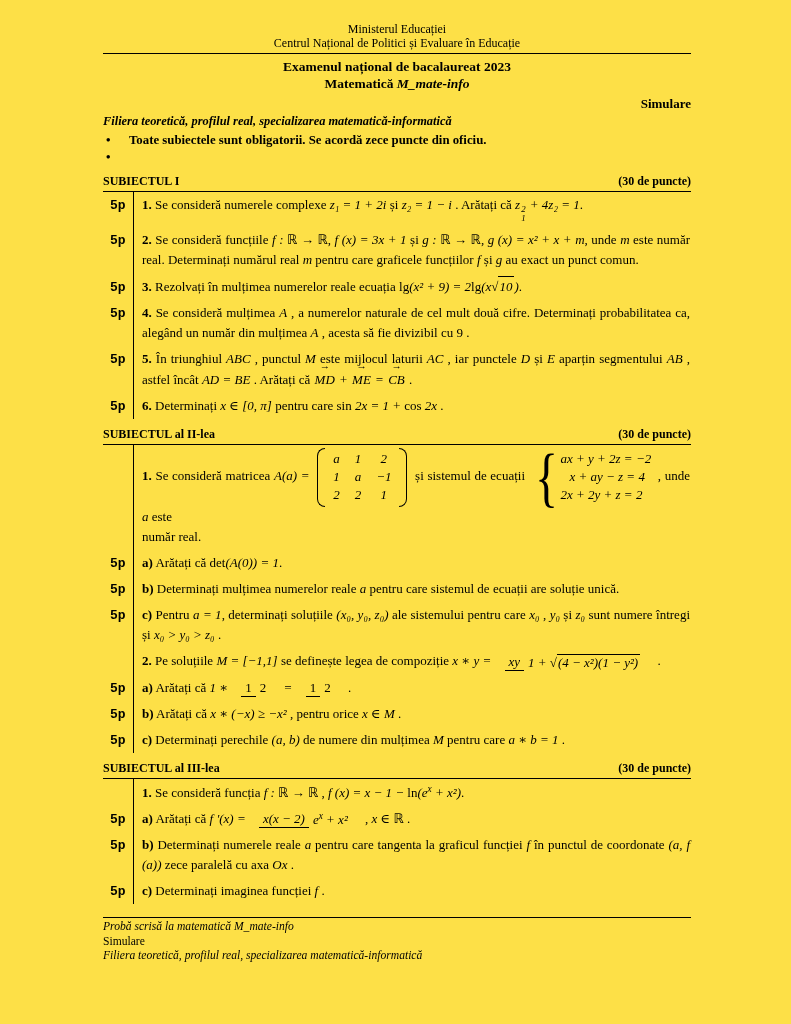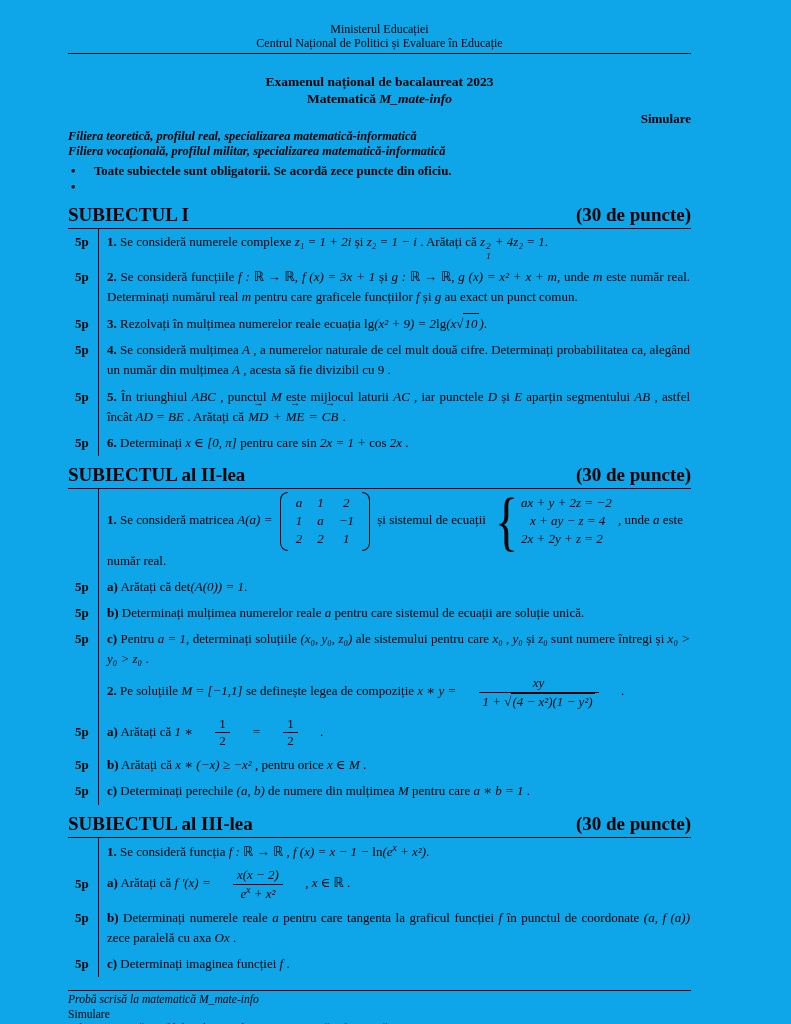--- a/index.html
+++ b/index.html
@@ -4,8 +4,8 @@
 <style>
   html,body{margin:0;padding:0;background:#e8e8e8;}
   .page{
-    width:791px;height:1024px;margin:0 auto;background:#0ea5e9;color:#000;
-    box-sizing:border-box;padding:22px 100px 0 68px;overflow:hidden;
+    width:791px;height:1024px;margin:0 auto;background:#fde047;color:#000;
+    box-sizing:border-box;padding:22px 100px 0 103px;overflow:hidden;
     font-family:"Liberation Serif","DejaVu Serif","DejaVu Sans",serif;
     font-size:13px;
   }

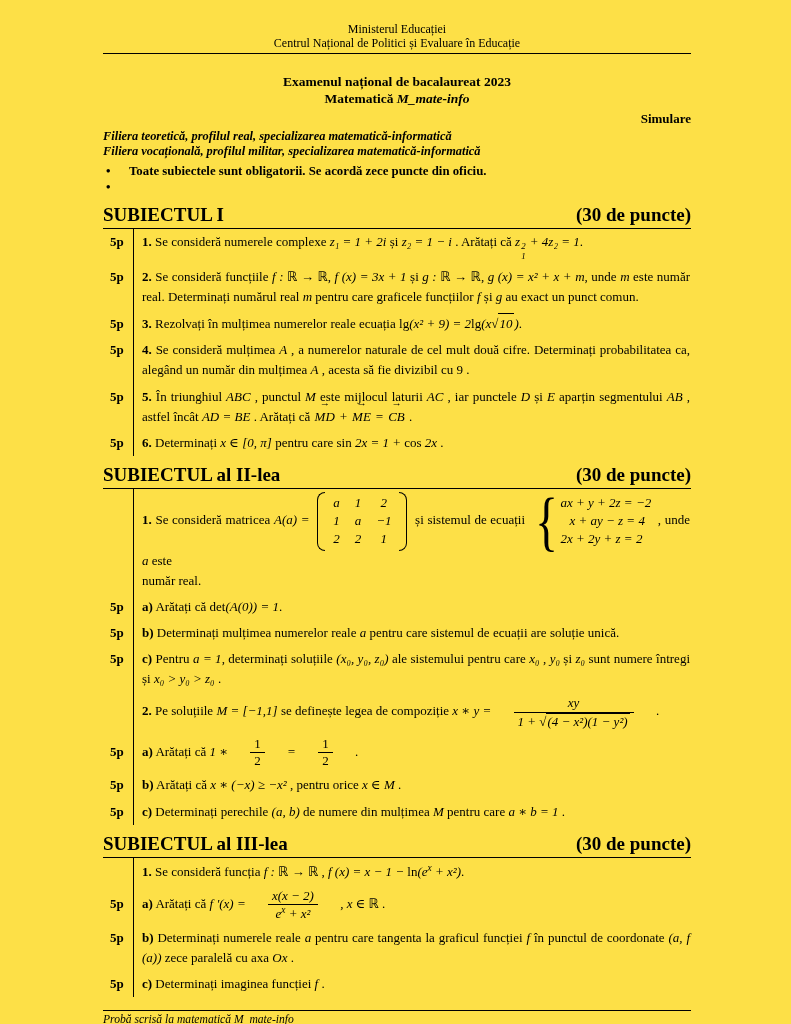--- a/index.html
+++ b/index.html
@@ -10,7 +10,7 @@
     font-size:13px;
   }
   .gov{text-align:center;font-size:12px;line-height:1.18;border-bottom:1px solid #000;padding-bottom:3px;}
-  .title-block{text-align:center;font-weight:bold;font-size:13.5px;line-height:1.22;margin-top:20px;}
+  .title-block{text-align:center;font-weight:bold;font-size:13.5px;line-height:1.22;margin-top:5px;}
   .ital{font-style:italic;}
   .simulare-top{text-align:right;font-weight:bold;font-size:13px;margin-top:4px;}
   .filiera{font-weight:bold;font-style:italic;font-size:12.4px;line-height:1.22;margin-top:2px;}

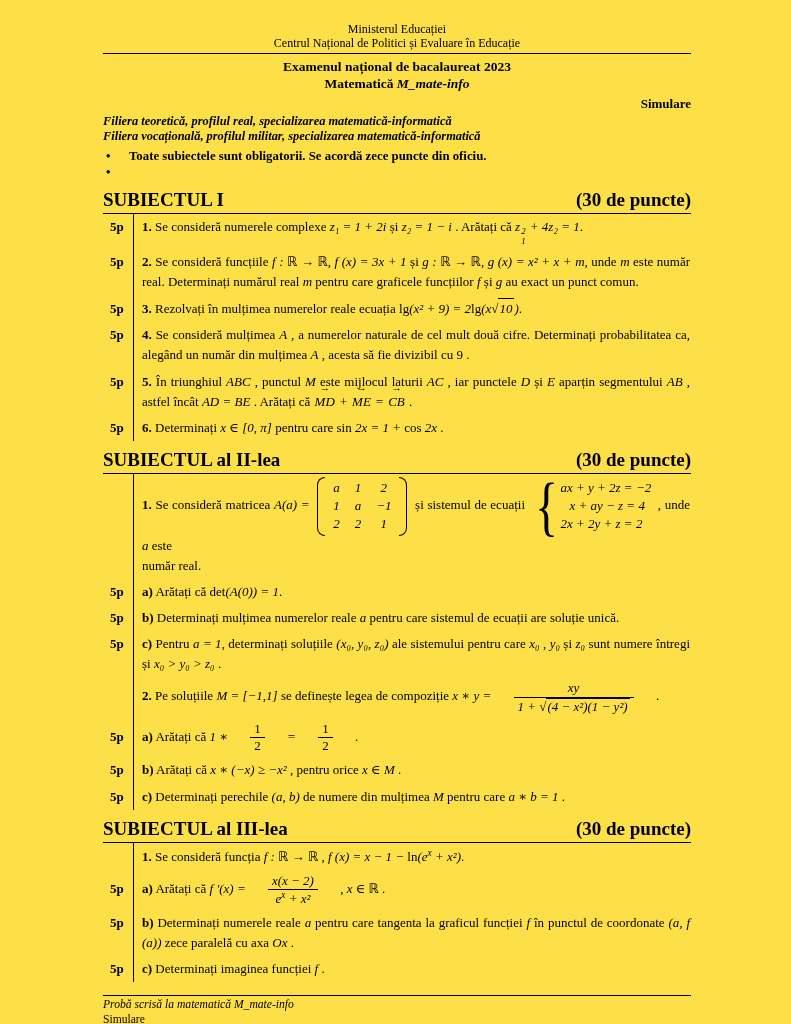--- a/index.html
+++ b/index.html
@@ -67,7 +67,6 @@
 
   <div class="filiera">
     <div>Filiera teoretică, profilul real, specializarea matematică-informatică</div>
-    <div>Filiera vocațională, profilul militar, specializarea matematică-informatică</div>
   </div>
 
   <div class="bullets">

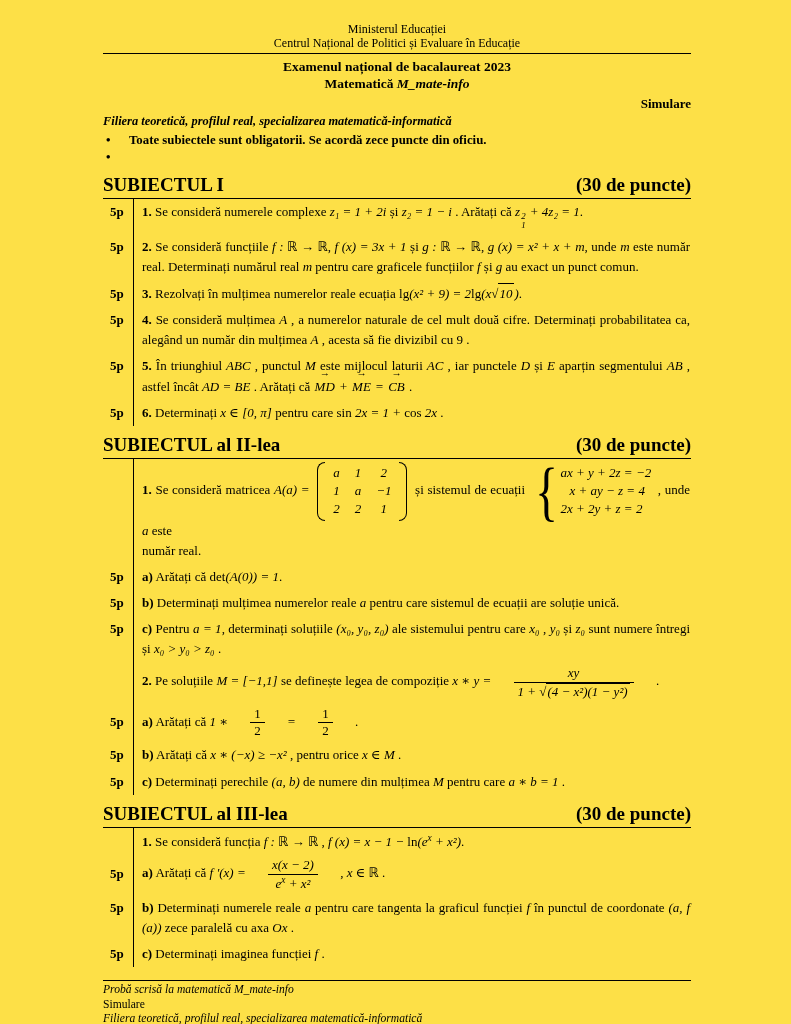--- a/index.html
+++ b/index.html
@@ -17,7 +17,7 @@
   .bullets{margin-top:3px;}
   .bullet{display:flex;font-weight:bold;font-size:12.8px;line-height:1.3;}
   .bullet .dot{width:23px;padding-left:3px;flex:none;}
-  .sec-head{display:flex;justify-content:space-between;font-weight:bold;font-size:19px;margin-top:8px;padding-bottom:2px;border-bottom:1px solid #000;}
+  .sec-head{display:flex;justify-content:space-between;font-weight:bold;font-size:12px;margin-top:8px;padding-bottom:2px;border-bottom:1px solid #000;}
   .qtable{width:100%;}
   .qrow{display:flex;align-items:baseline;}
   .pts{width:30px;flex:none;box-sizing:border-box;padding-left:7px;font-weight:bold;}

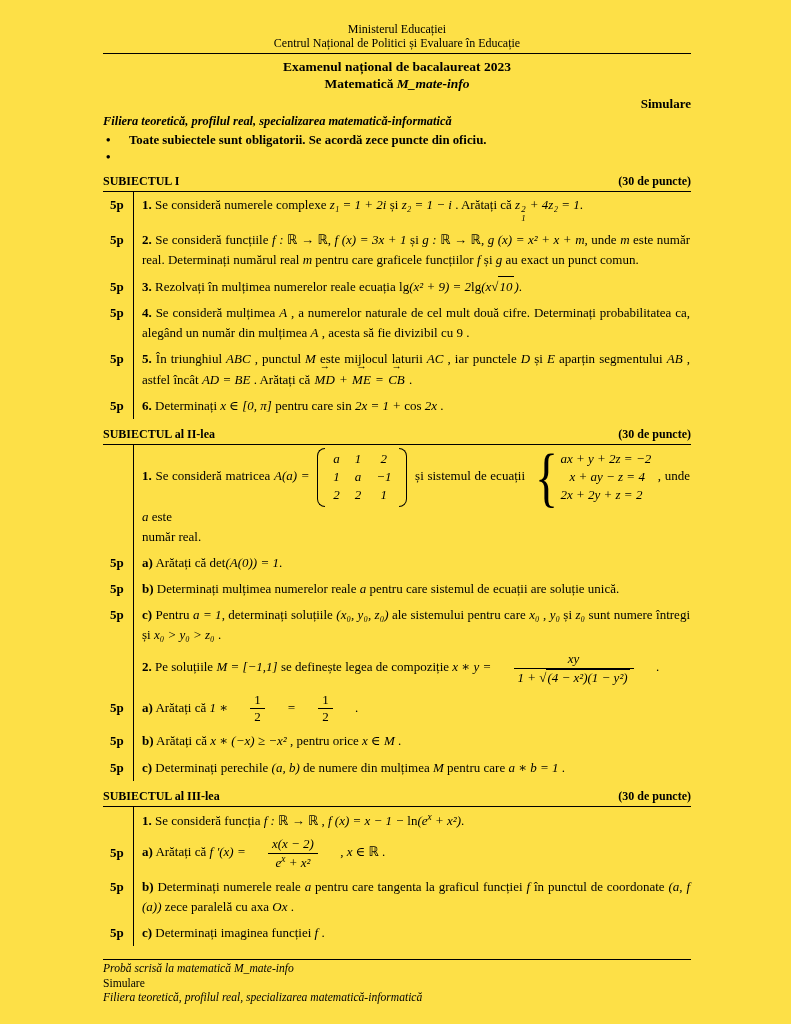--- a/index.html
+++ b/index.html
@@ -20,7 +20,7 @@
   .sec-head{display:flex;justify-content:space-between;font-weight:bold;font-size:12px;margin-top:8px;padding-bottom:2px;border-bottom:1px solid #000;}
   .qtable{width:100%;}
   .qrow{display:flex;align-items:baseline;}
-  .pts{width:30px;flex:none;box-sizing:border-box;padding-left:7px;font-weight:bold;}
+  .pts{width:30px;flex:none;box-sizing:border-box;padding-left:7px;font-weight:bold;font-family:Liberation Mono, monospace;}
   .pts::after{content:"\00a0";}
   .cell{flex:1;border-left:1px solid #000;padding:3px 1px 3px 8px;text-align:justify;line-height:1.55;}
   .m{font-style:italic;}

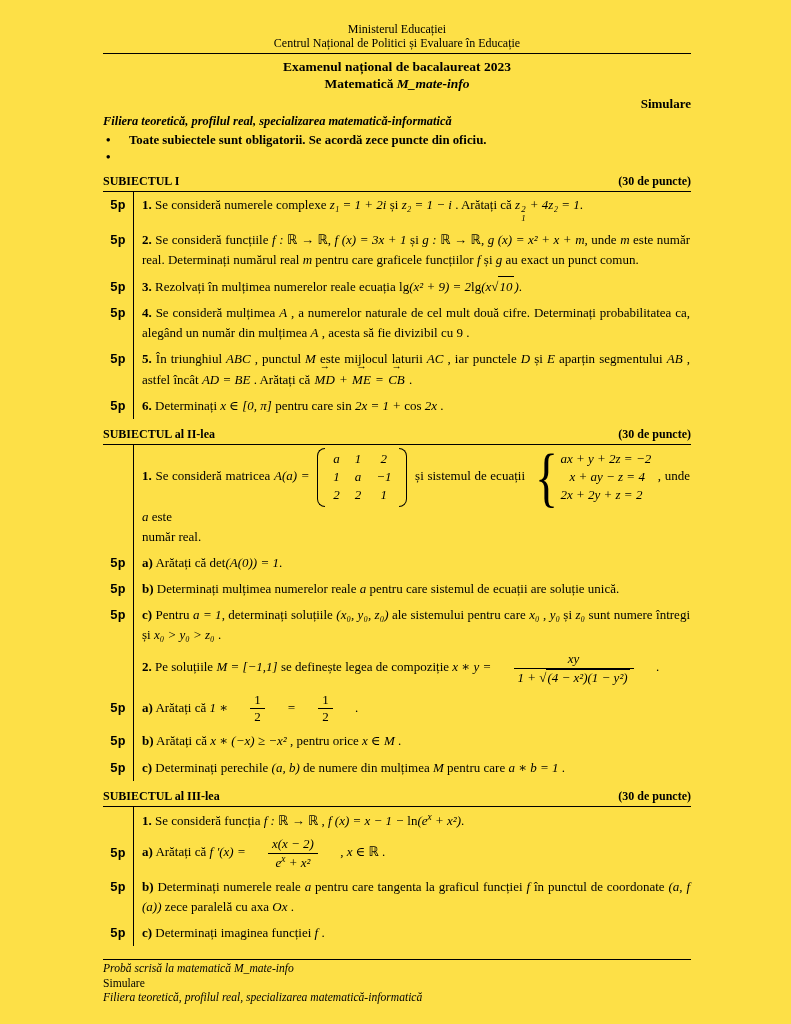--- a/index.html
+++ b/index.html
@@ -32,7 +32,7 @@
   .sqrtw{display:inline-flex;align-items:baseline;}
   .sqrt-sign{font-style:normal;}
   .sqrt-body{border-top:1px solid #000;font-style:italic;padding:0 2px 0 1px;}
-  .frac{display:inline-flex;flex-direction:column;text-align:center;vertical-align:middle;margin:0 19px;line-height:1.25;font-family:Liberation Serif, serif;}
+  .frac{display:inline-flex;flex-direction:row;text-align:center;vertical-align:middle;margin:0 10px;line-height:1.25;font-family:Liberation Serif, serif;}
   .fn{display:block;border-bottom:1px solid #000;padding:0 4px;}
   .fd{display:block;padding:0 4px;}
   .mat{display:inline-flex;align-items:center;vertical-align:middle;margin:0 4px;}

